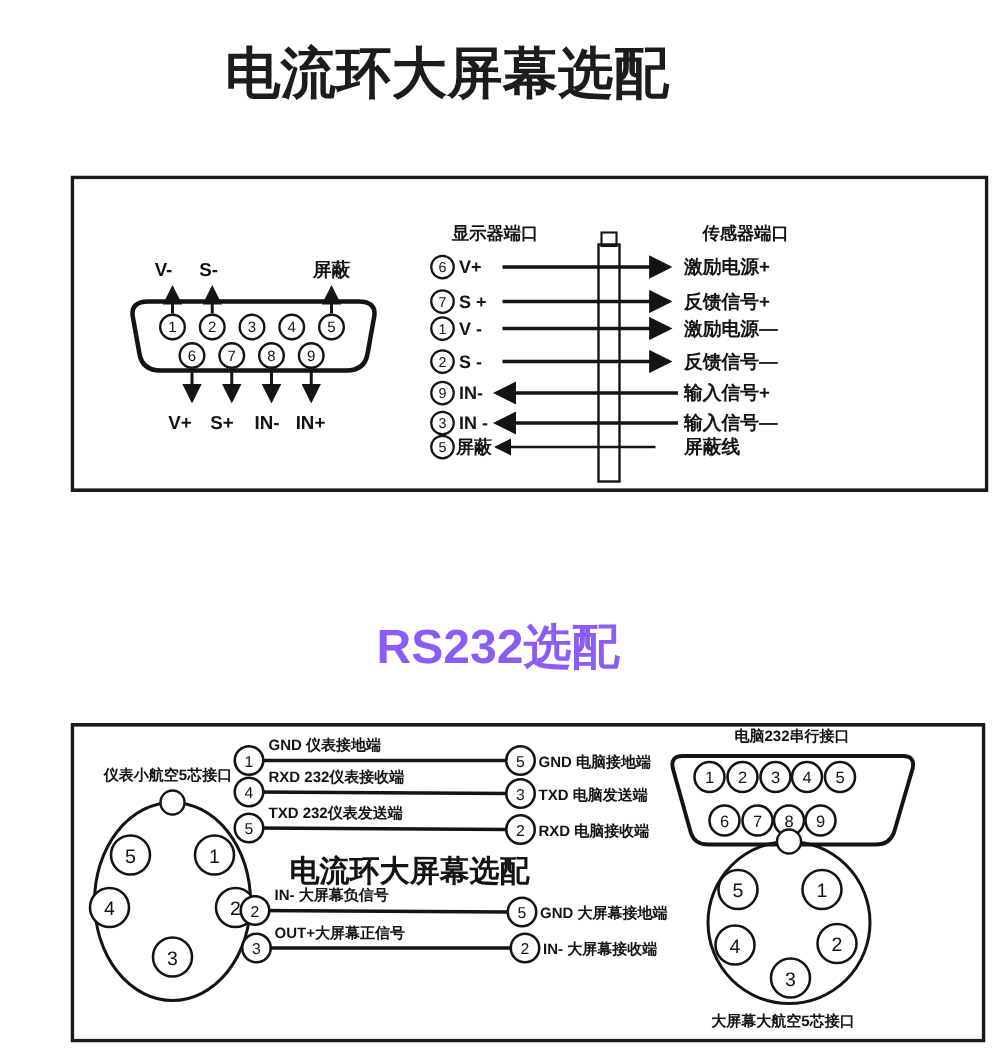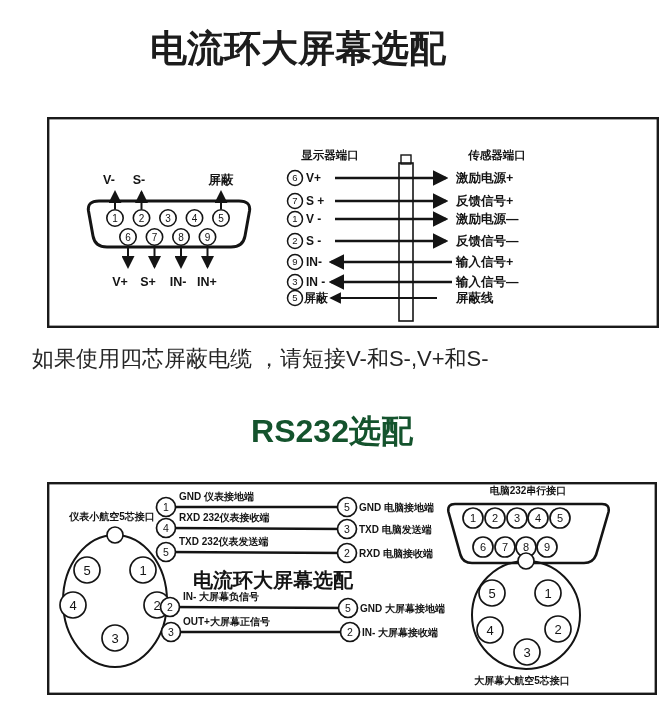--- a/index.html
+++ b/index.html
@@ -132,7 +132,6 @@
     </g>
   </svg>
 
-  <div class="note">如果使用四芯屏蔽电缆 ，请短接V-和S-,V+和S-</div>
 
   <div class="title2">RS232选配</div>
 

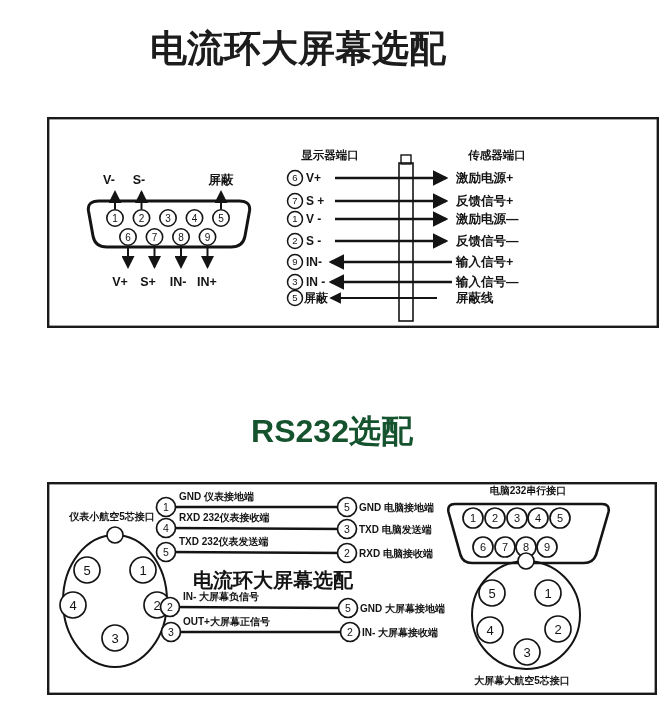--- a/index.html
+++ b/index.html
@@ -9,7 +9,7 @@
           letter-spacing:0px;color:#1c1c1c;}
   .note{position:absolute;left:32px;top:344px;font-size:22px;color:#262626;}
   .title2{position:absolute;left:0;top:410px;width:664px;text-align:center;
-          font-size:32px;font-weight:600;color:#14532d;}
+          font-size:32px;font-weight:600;color:#8b5cf6;}
   svg{position:absolute;}
   svg text{font-family:"Liberation Sans","DejaVu Sans",sans-serif;fill:#141414;}
   .lbl{font-weight:700;}

